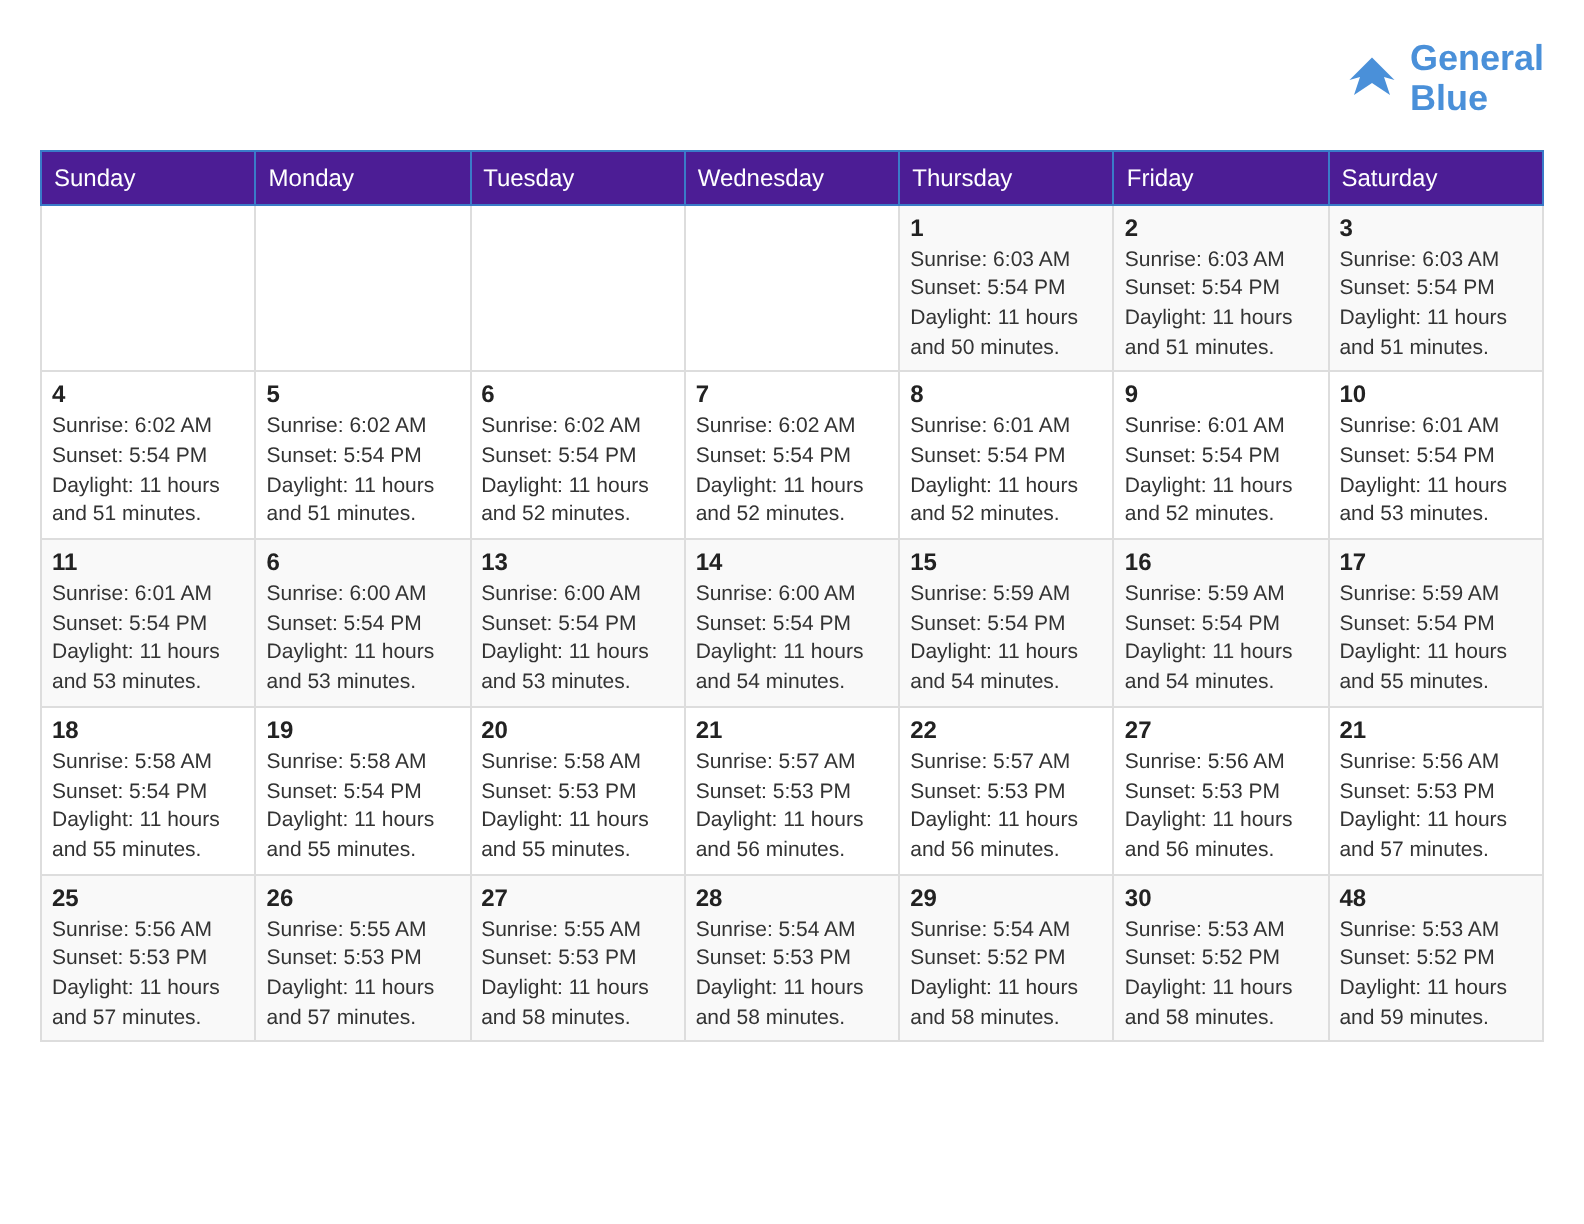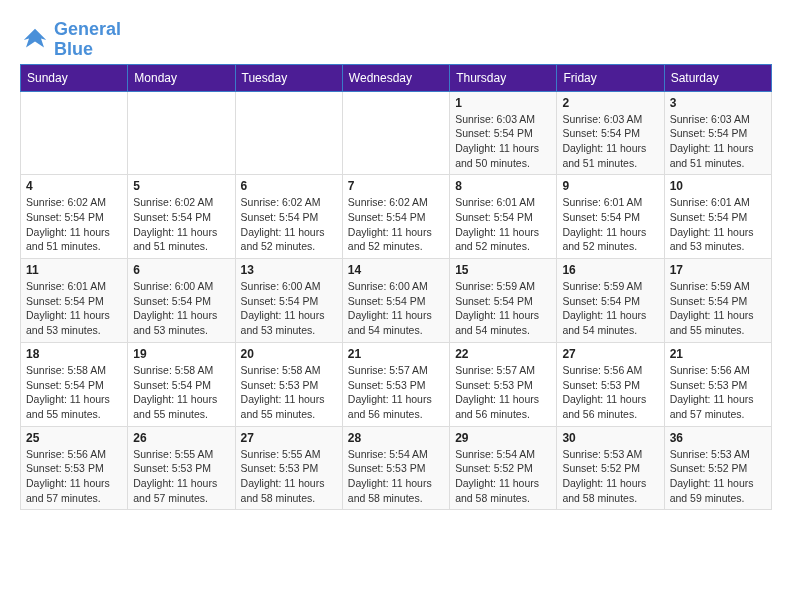--- a/index.html
+++ b/index.html
@@ -12,10 +12,9 @@
     }
     .header {
       display: flex;
-      justify-content: space-between;
+      justify-content: flex-end;
       align-items: flex-start;
-      margin-bottom: 4px;
-      gap: 30px;
+      margin-bottom: 15px;
     }
     .logo {
       display: flex;

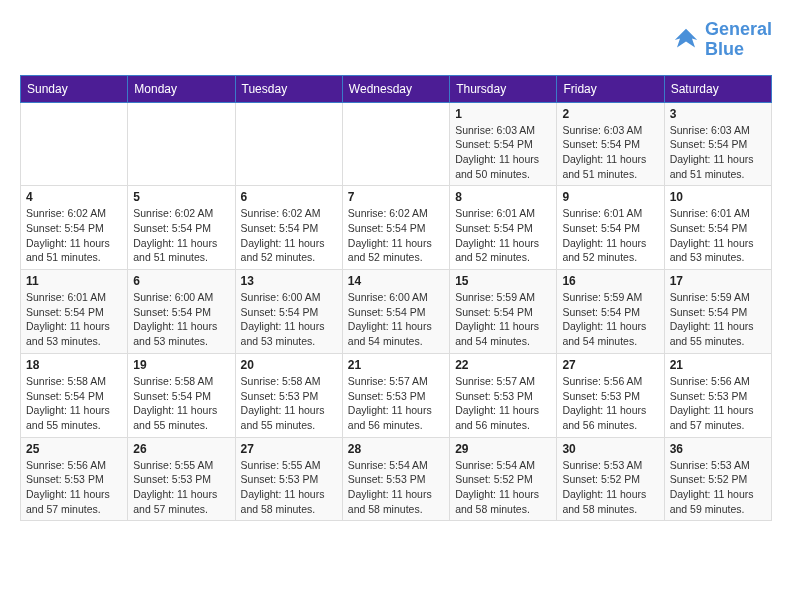--- a/index.html
+++ b/index.html
@@ -340,7 +340,7 @@
 and 58 minutes.</div>
         </td>
         <td>
-          <div class="day-num">36</div>
+          <div class="day-num">48</div>
           <div class="day-info" style="white-space: pre-line;">Sunrise: 5:53 AM
 Sunset: 5:52 PM
 Daylight: 11 hours

